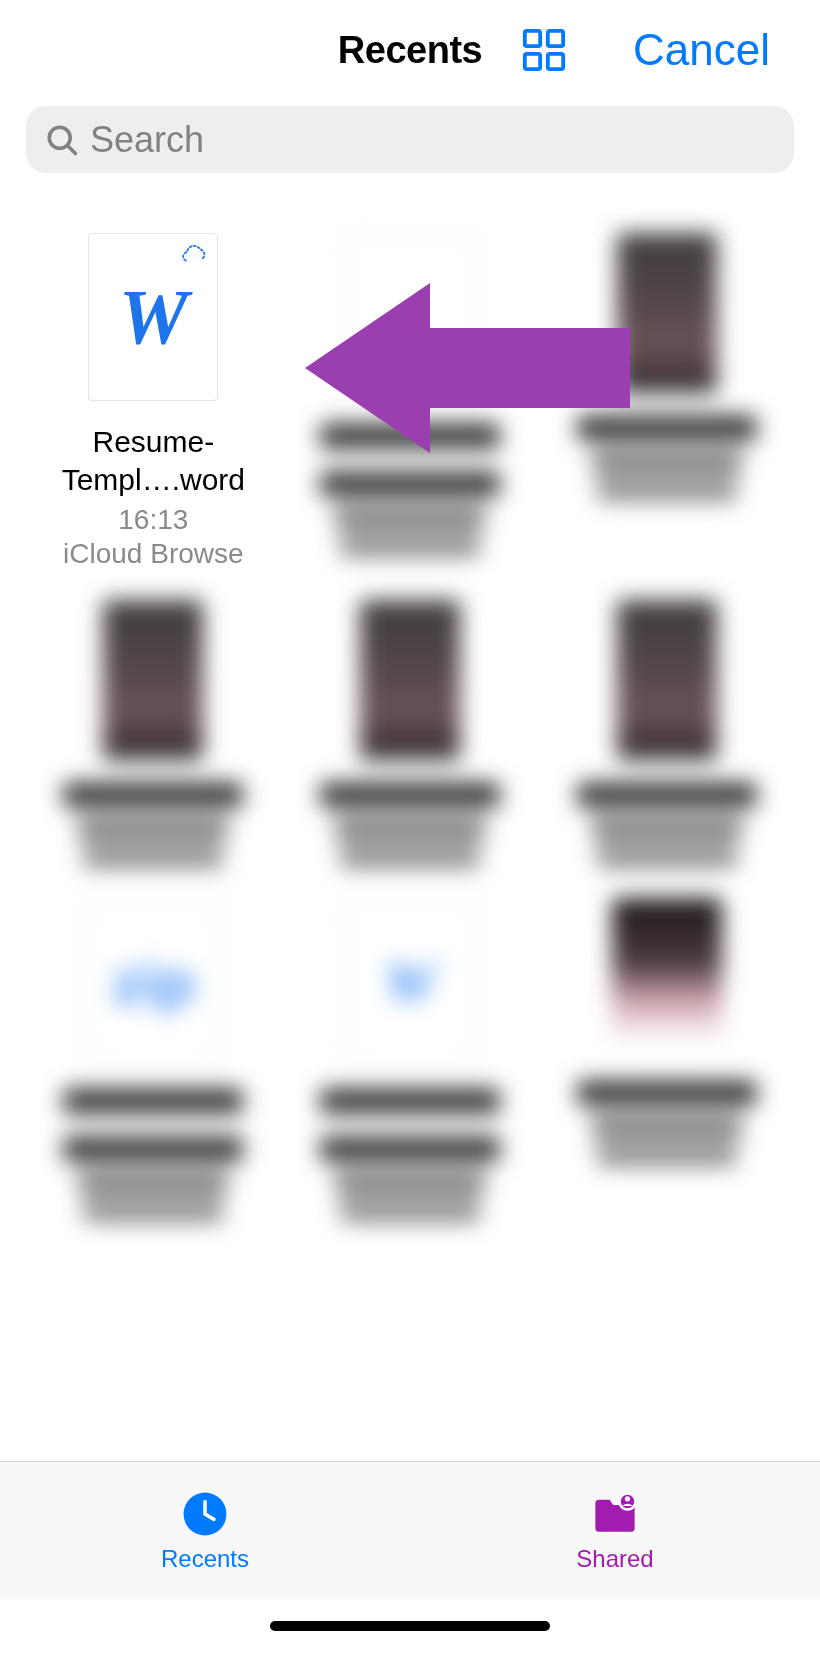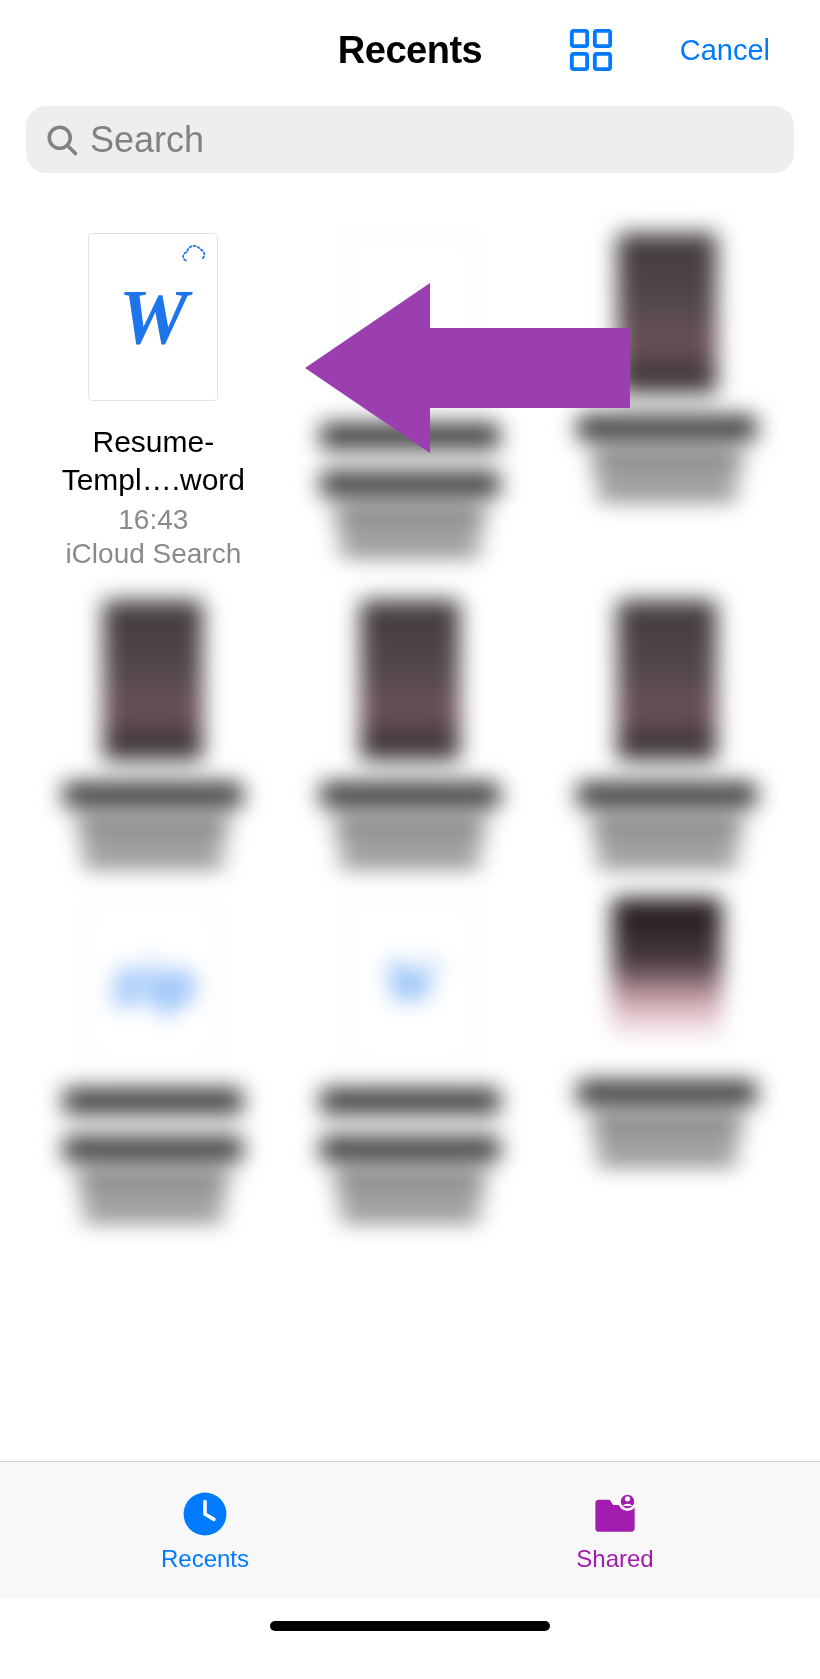--- a/index.html
+++ b/index.html
@@ -39,7 +39,7 @@
     color: #007aff;
   }
   .cancel {
-    font-size: 29px;
+    font-size: 44px;
     color: #007aff;
     font-weight: 400;
     margin-left: 28px;

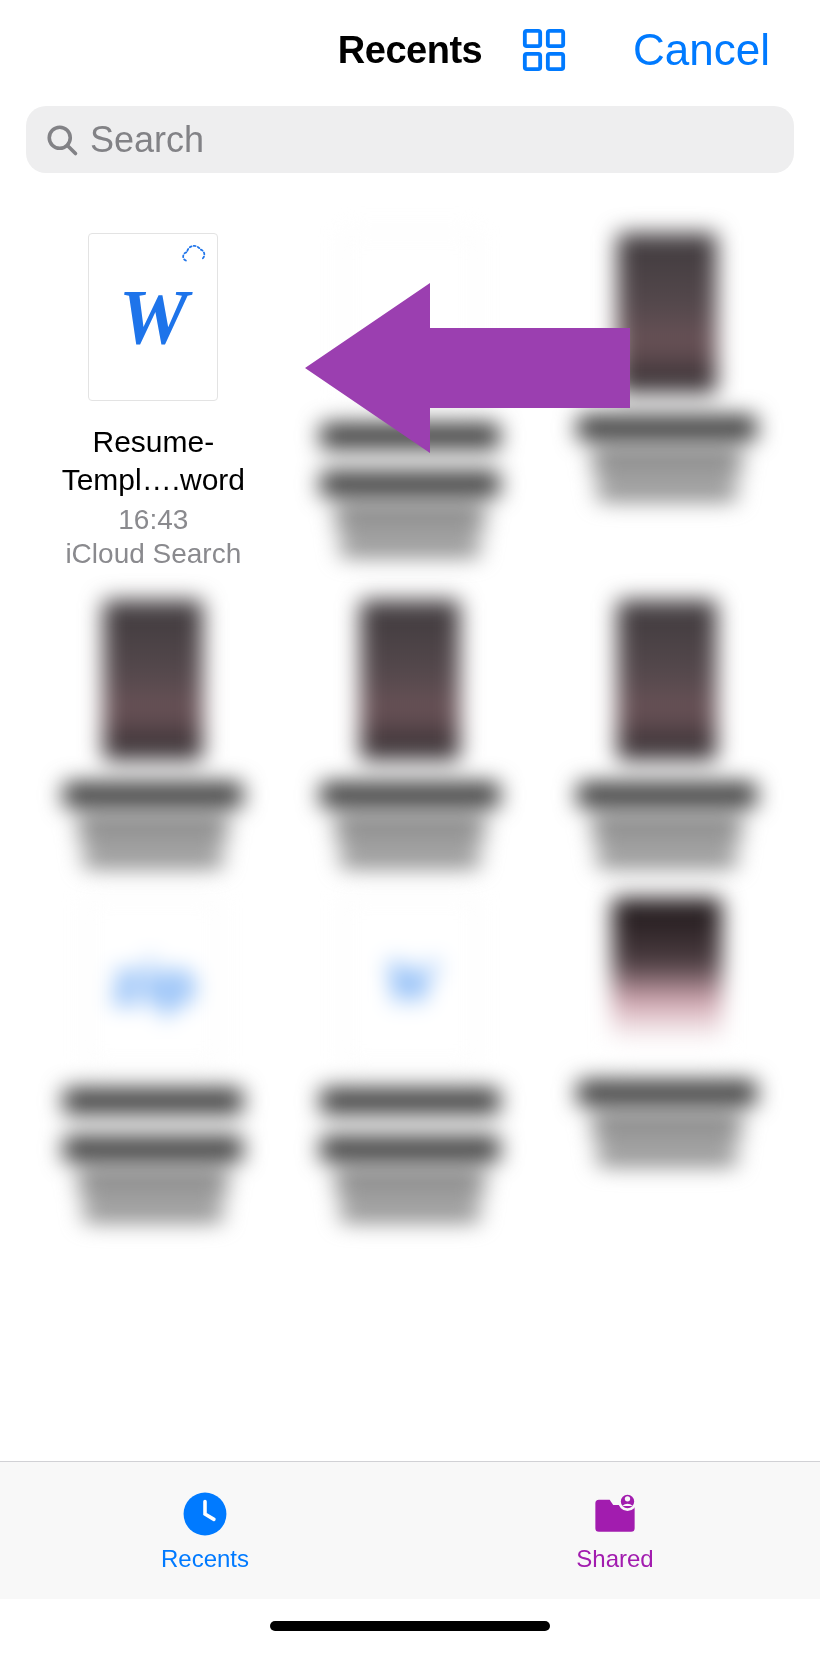--- a/index.html
+++ b/index.html
@@ -241,7 +241,7 @@
       </svg>
     </div>
     <div class="file-name">Resume- Templ….word</div>
-    <div class="file-time">16:43</div>
+    <div class="file-time">16:13</div>
     <div class="file-loc">iCloud Search</div>
   </div>
 

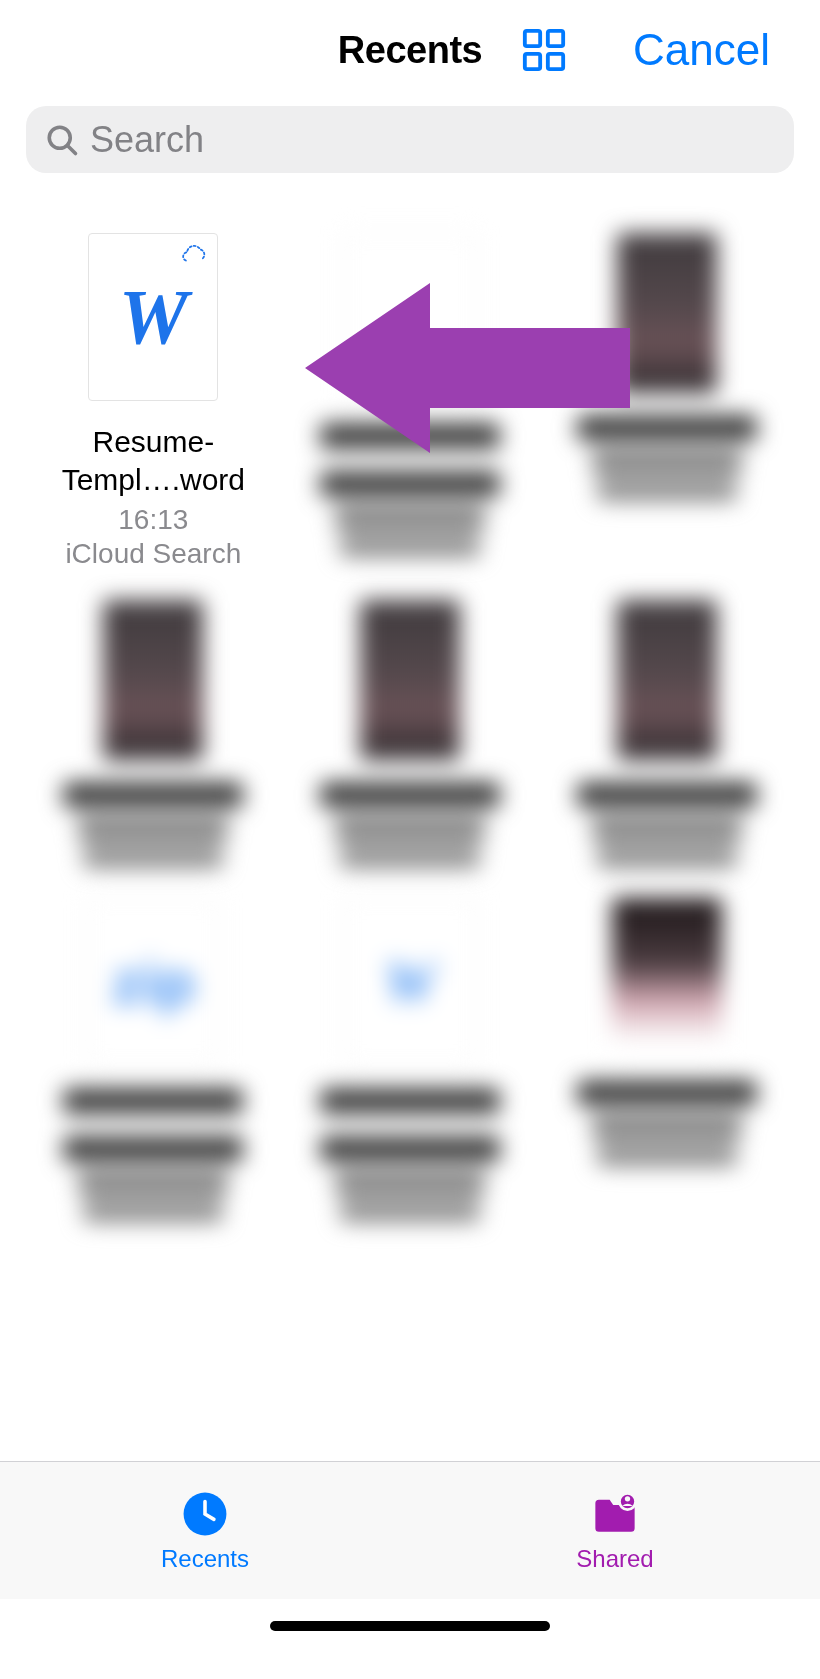--- a/index.html
+++ b/index.html
@@ -242,7 +242,7 @@
     </div>
     <div class="file-name">Resume- Templ….word</div>
     <div class="file-time">16:13</div>
-    <div class="file-loc">iCloud Search</div>
+    <div class="file-loc">iCloud Browse</div>
   </div>
 
   <div class="file-item blurred">

